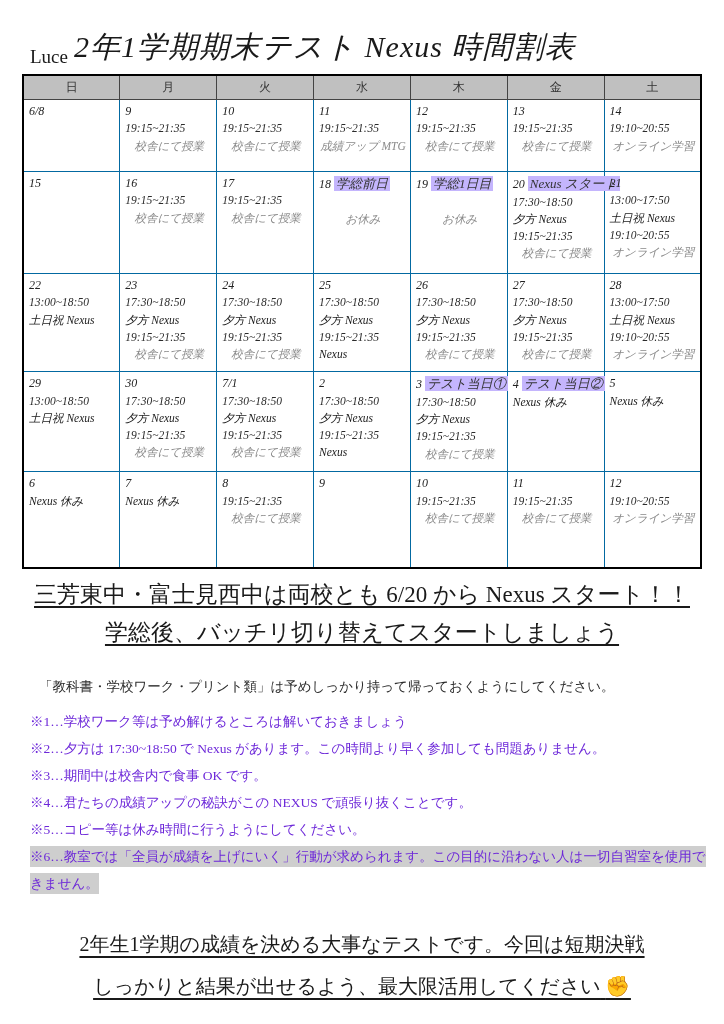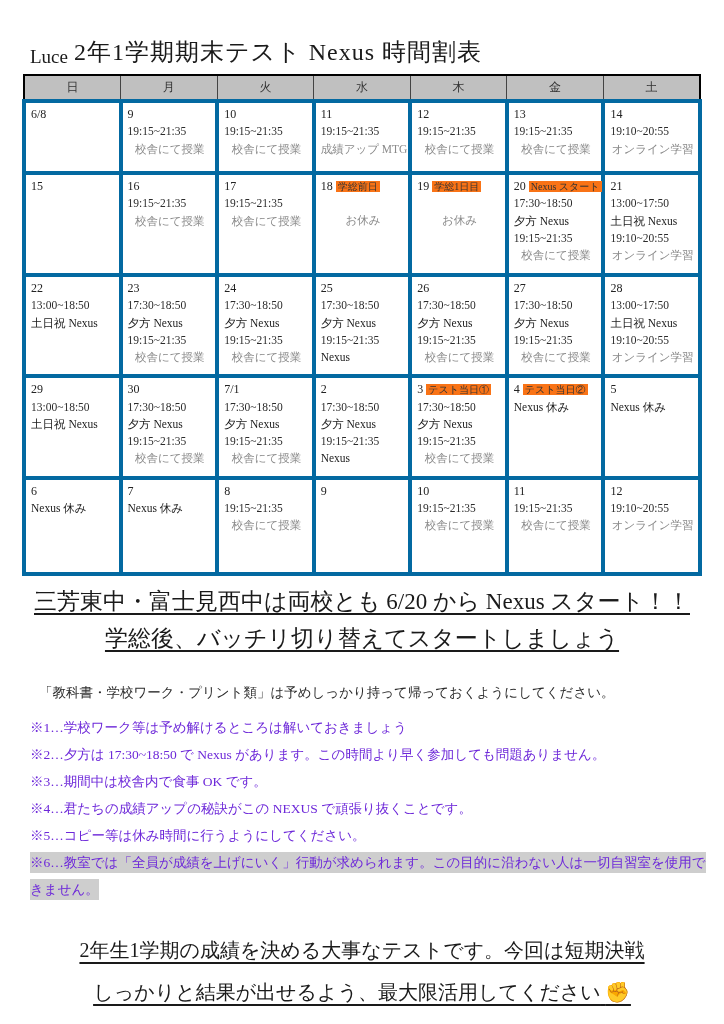--- a/index.html
+++ b/index.html
@@ -15,7 +15,7 @@
   
   .title-row{display:flex;align-items:flex-end;gap:6px;padding-left:8px;height:44px;}
   .title-prefix{font-size:19px;}
-  .title-main{font-size:24px;letter-spacing:1px;}
+  .title-main{font-size:30px;letter-spacing:1px;font-style:italic;}
 
   
   table.calendar{

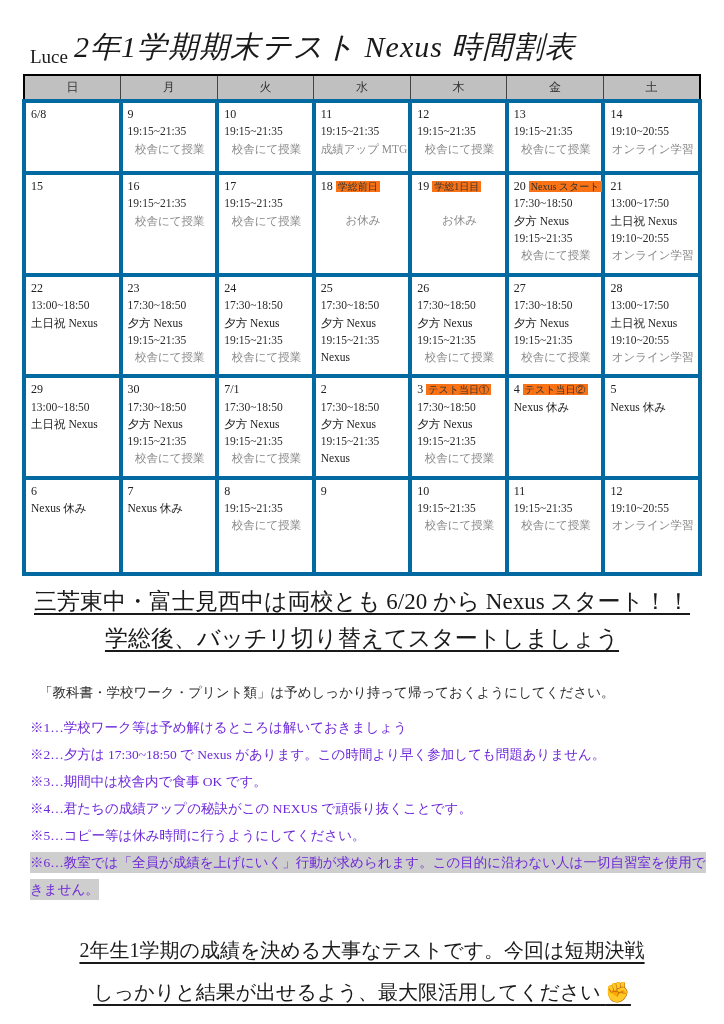--- a/index.html
+++ b/index.html
@@ -35,10 +35,11 @@
   }
   table.calendar td{
     vertical-align:top;
-    border:4px solid #0369a1;
+    border:1px solid #0369a1;
     padding:2px 3px 8px 5px;
     font-size:11.5px;
     line-height:1.5;
+    font-style:italic;
   }
   tr.r1{height:72px;}
   tr.r2{height:102px;}

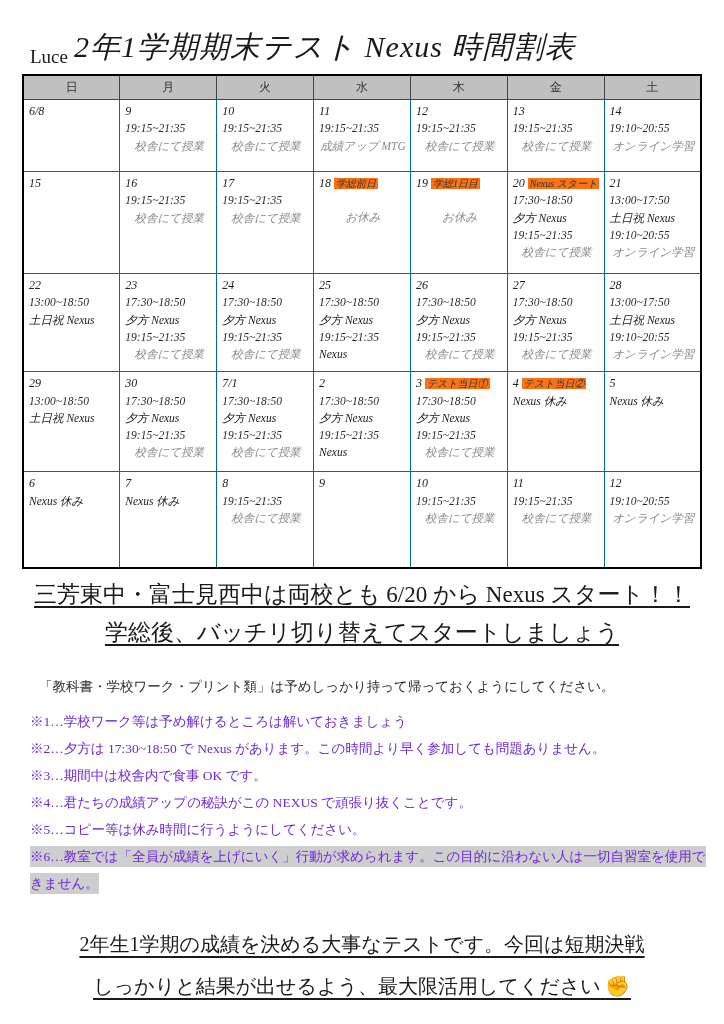--- a/index.html
+++ b/index.html
@@ -49,9 +49,9 @@
   .cell-head{white-space:nowrap;}
   .date{color:#222;font-size:12px;}
   .tag{
-    background:#f97316;
+    background:#c4b5fd;
     color:#333;
-    font-size:10px;
+    font-size:13px;
     padding:0 2px;
     margin-left:3px;
   }

